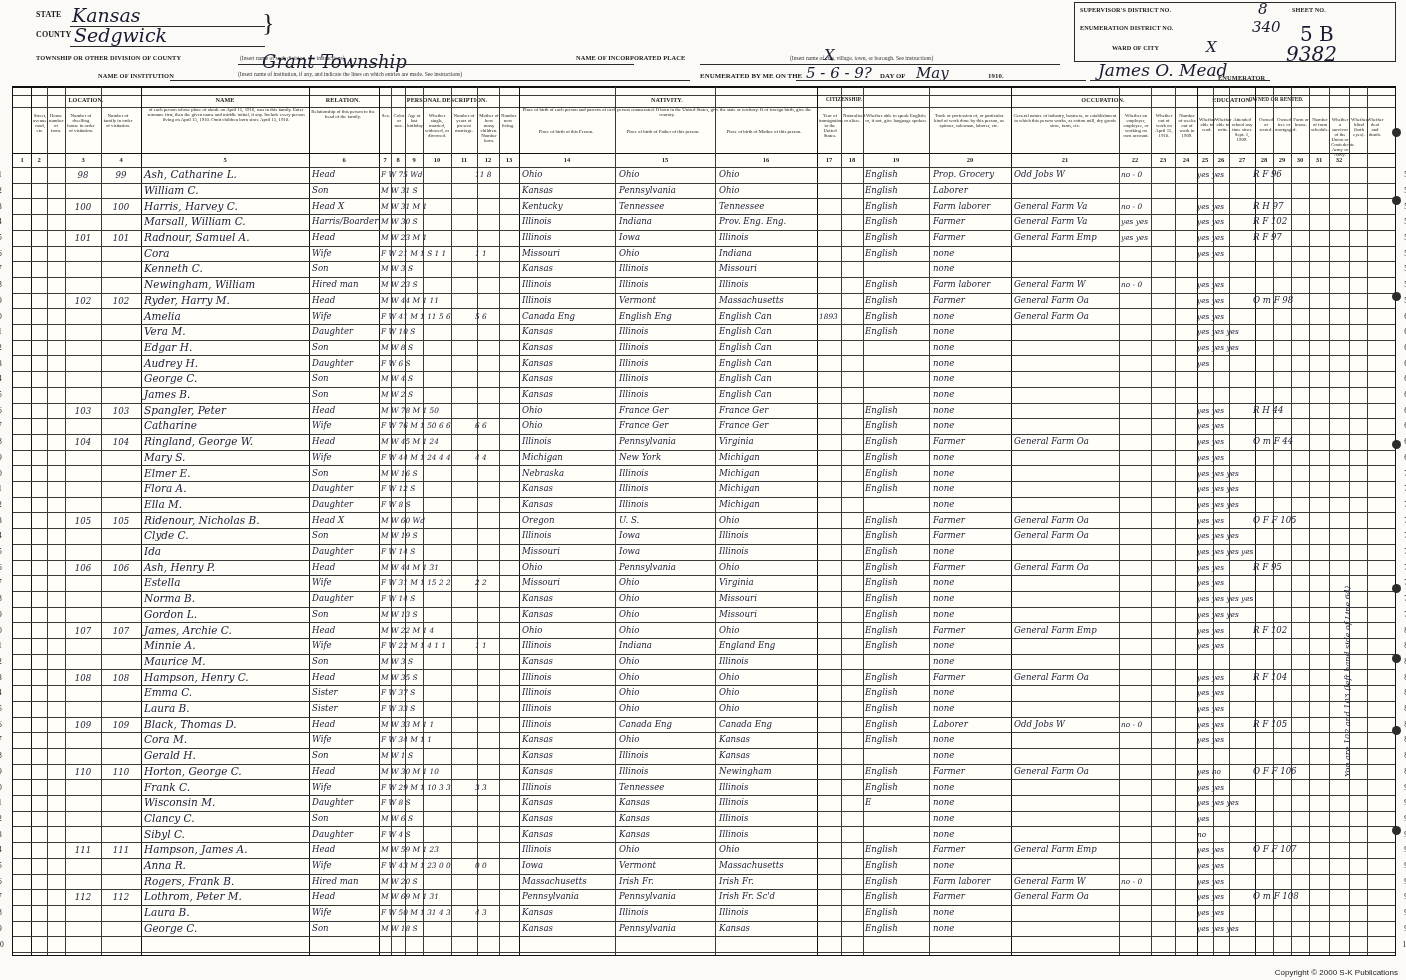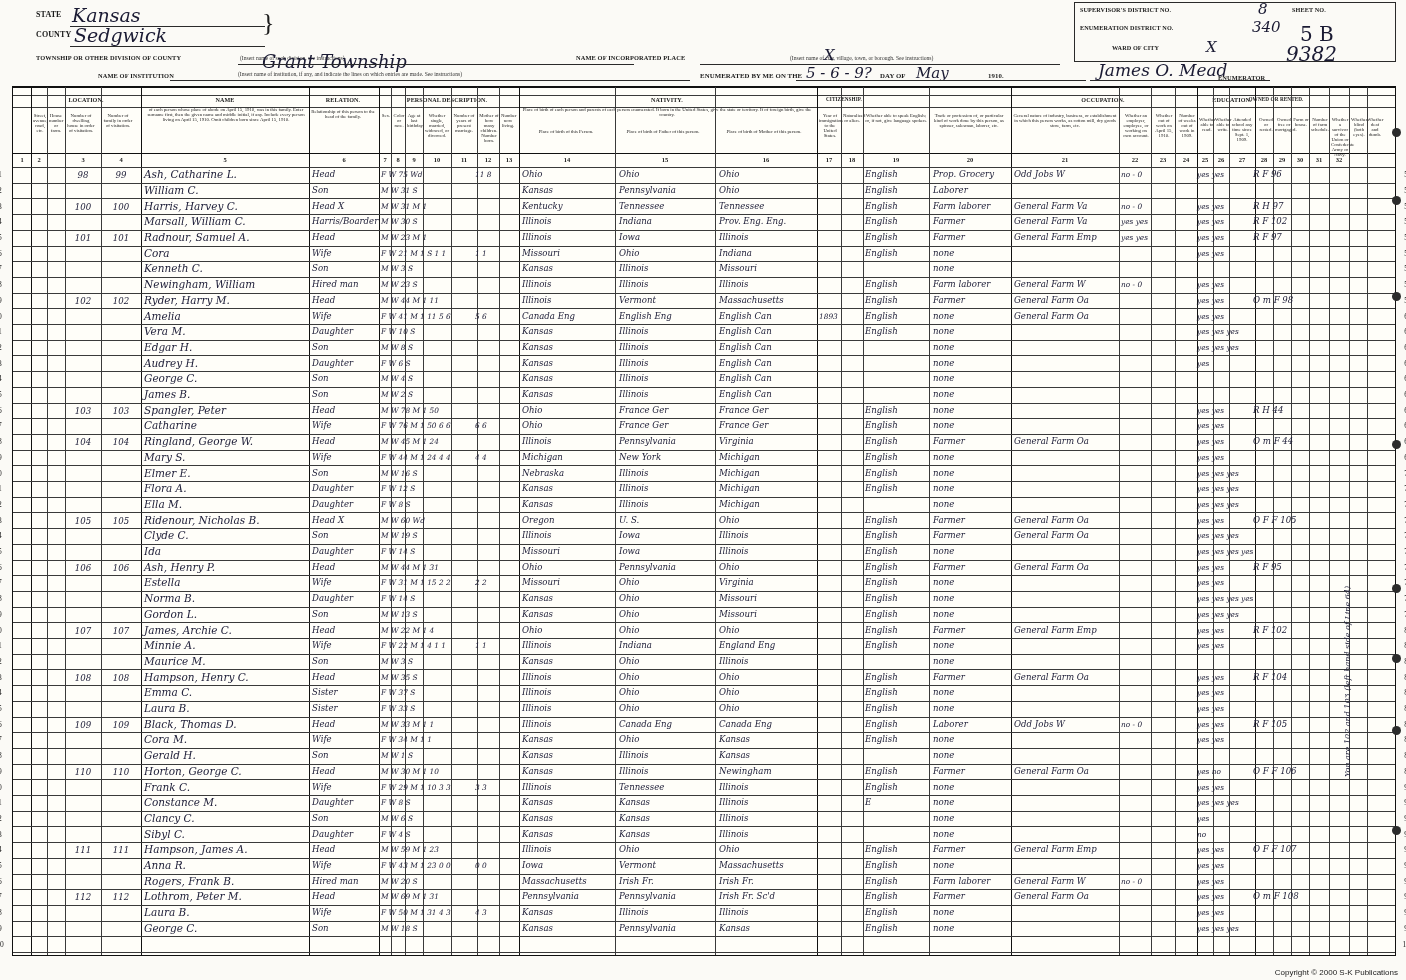--- a/index.html
+++ b/index.html
@@ -762,7 +762,7 @@
         <div class="cell xs" style="left: 1184px; top: 695.5px;">yes yes</div>
         <div class="rowno" style="left: -24px; top: 711.2px;">91</div>
         <div class="rowno" style="left: 1386px; top: 711.2px;">91</div>
-        <div class="cell " style="left: 131px; top: 709.2px;">Constance M.</div>
+        <div class="cell " style="left: 131px; top: 709.2px;">Wisconsin M.</div>
         <div class="cell s" style="left: 299px; top: 710.2px;">Daughter</div>
         <div class="cell xs" style="left: 368px; top: 711.2px;">F W 8 S</div>
         <div class="cell s" style="left: 509px; top: 710.2px;">Kansas</div>

